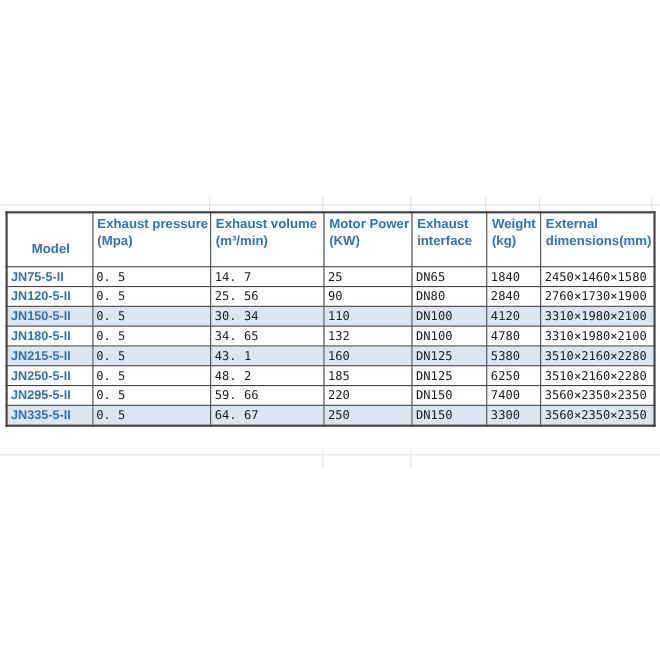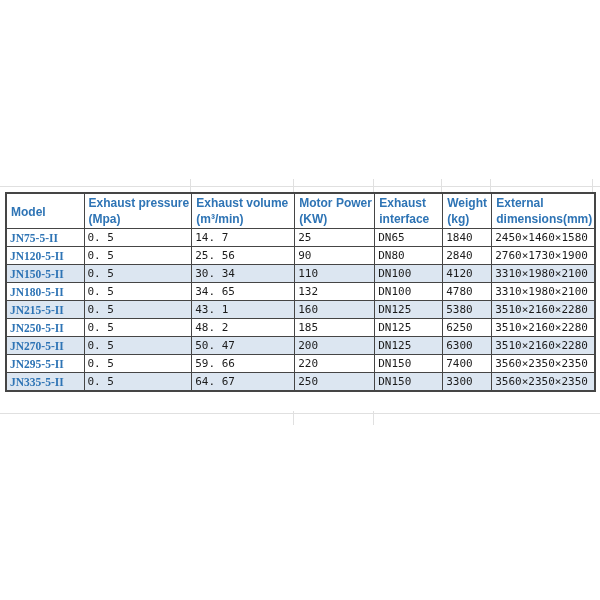--- a/index.html
+++ b/index.html
@@ -60,7 +60,8 @@
   }
   #spec-table thead th.model-col {
     vertical-align: middle;
-    padding-top: 2px;
+    padding-top: 16px;
+    text-align: center;
   }
   #spec-table tbody td {
     height: 17px;

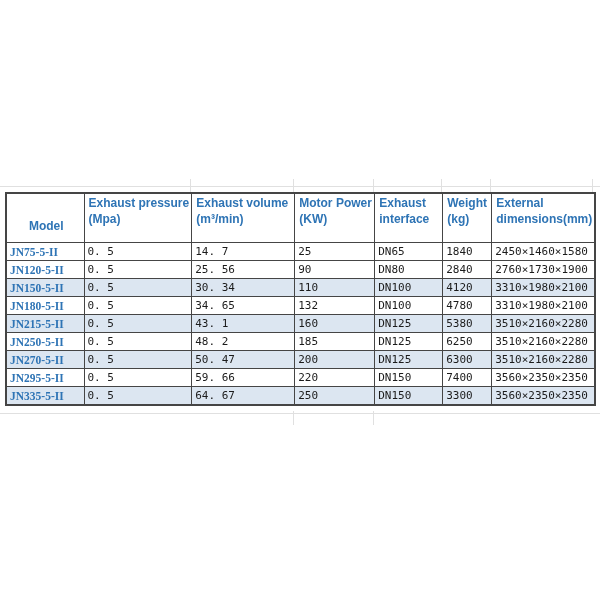--- a/index.html
+++ b/index.html
@@ -73,7 +73,7 @@
     background: transparent;
   }
   #spec-table tbody td.model-cell {
-    font-family: Liberation Serif, serif;
+    font-family: Liberation Sans, sans-serif;
     font-weight: bold;
     font-size: 11.5px;
     color: var(--model-text);

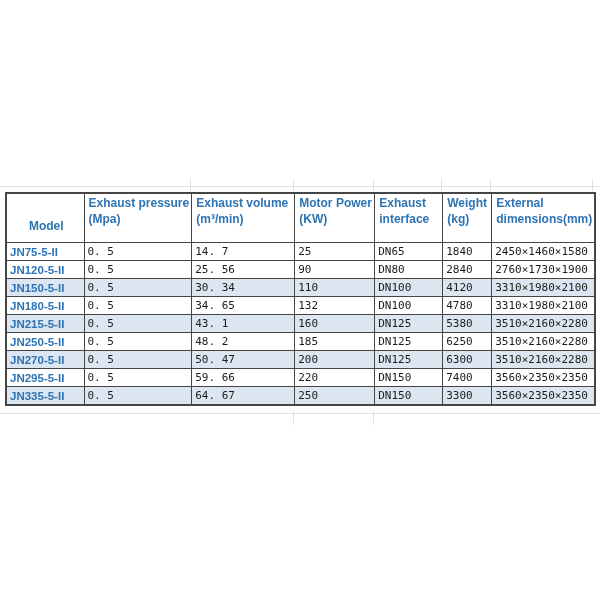--- a/index.html
+++ b/index.html
@@ -192,15 +192,6 @@
         <td class="data-cell">6250</td>
         <td class="data-cell">3510×2160×2280</td>
       </tr>
-      <tr class="shaded">
-        <td class="model-cell">JN270-5-II</td>
-        <td class="data-cell">0. 5</td>
-        <td class="data-cell">50. 47</td>
-        <td class="data-cell">200</td>
-        <td class="data-cell">DN125</td>
-        <td class="data-cell">6300</td>
-        <td class="data-cell">3510×2160×2280</td>
-      </tr>
       <tr>
         <td class="model-cell">JN295-5-II</td>
         <td class="data-cell">0. 5</td>

